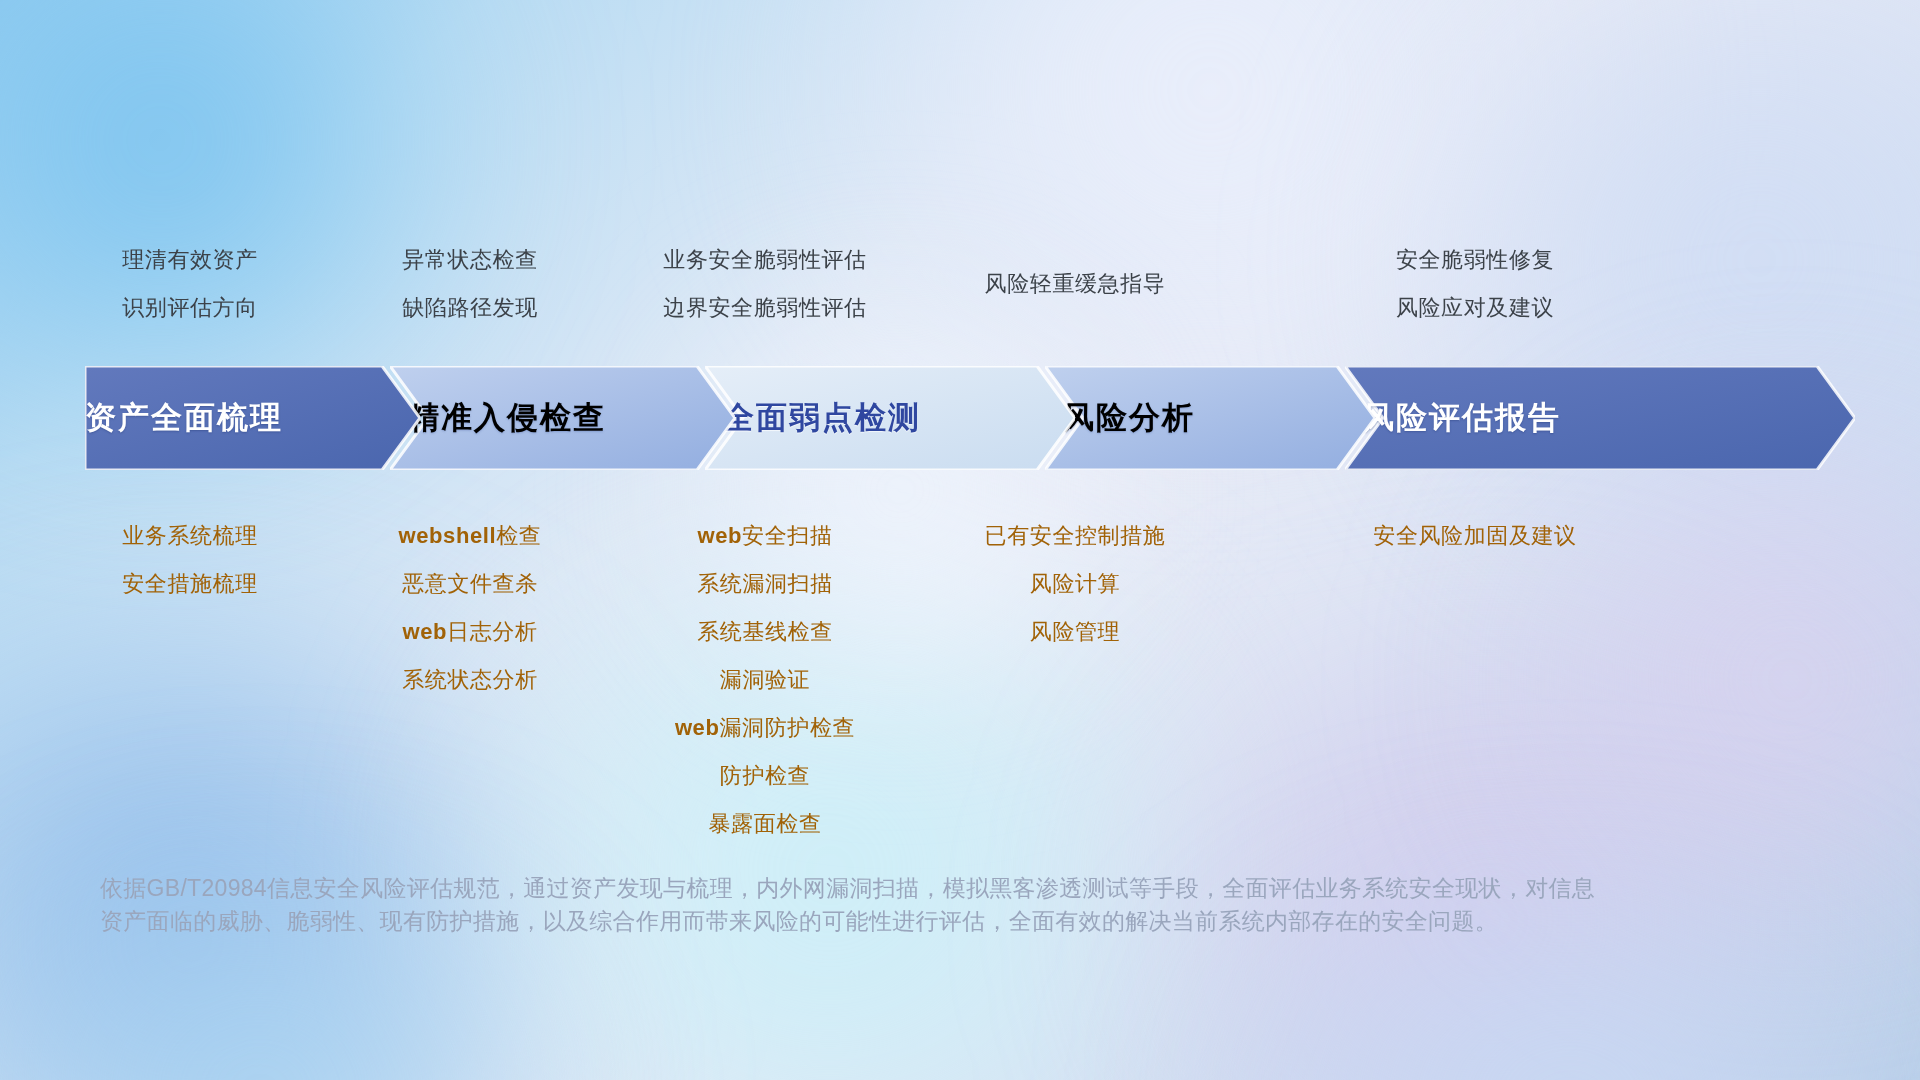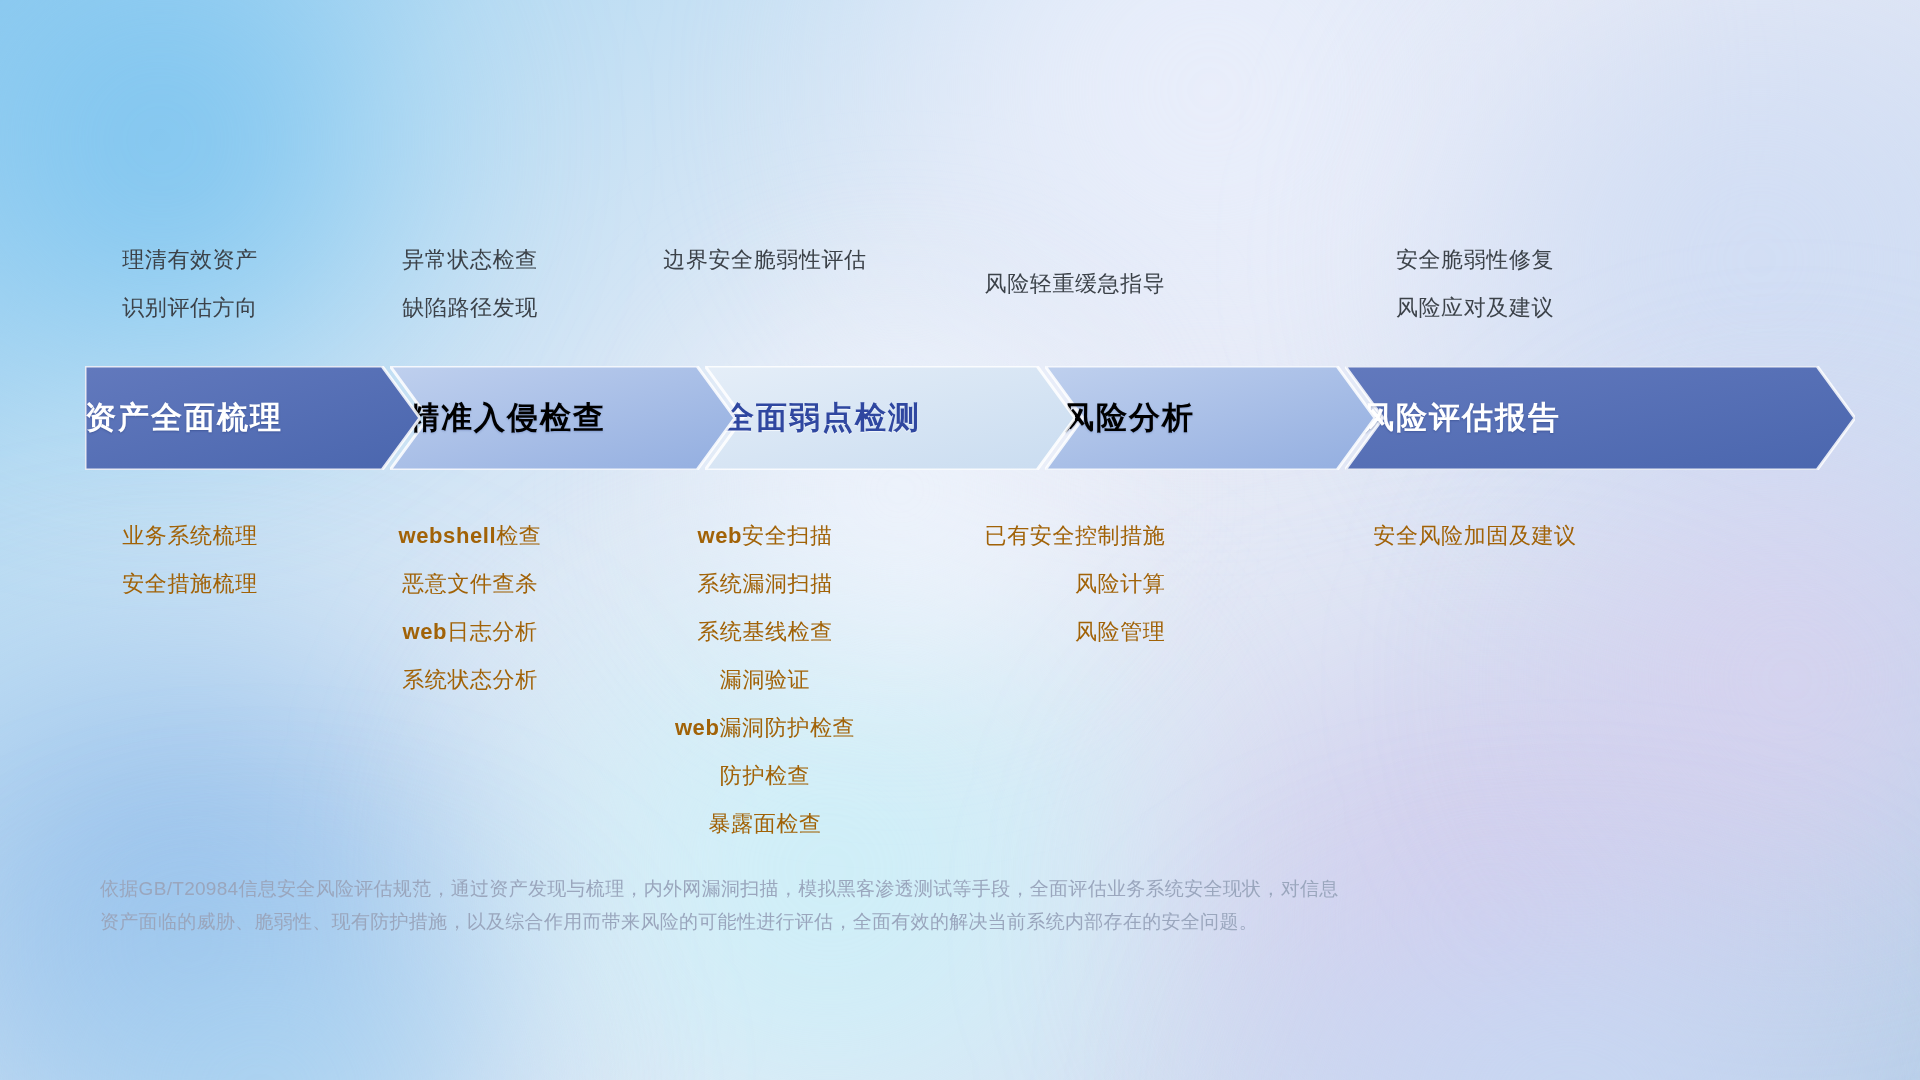--- a/index.html
+++ b/index.html
@@ -117,6 +117,7 @@
         <div class="top-item">缺陷路径发现</div>
       </div>
       <div class="col" style="position: absolute; left: 765px; top: 0px; transform: translateX(-50%);">
+        <div class="top-item">业务安全脆弱性评估</div>
         <div class="top-item">边界安全脆弱性评估</div>
       </div>
       <div class="col" style="position: absolute; left: 1075px; top: 24px; transform: translateX(-50%);">

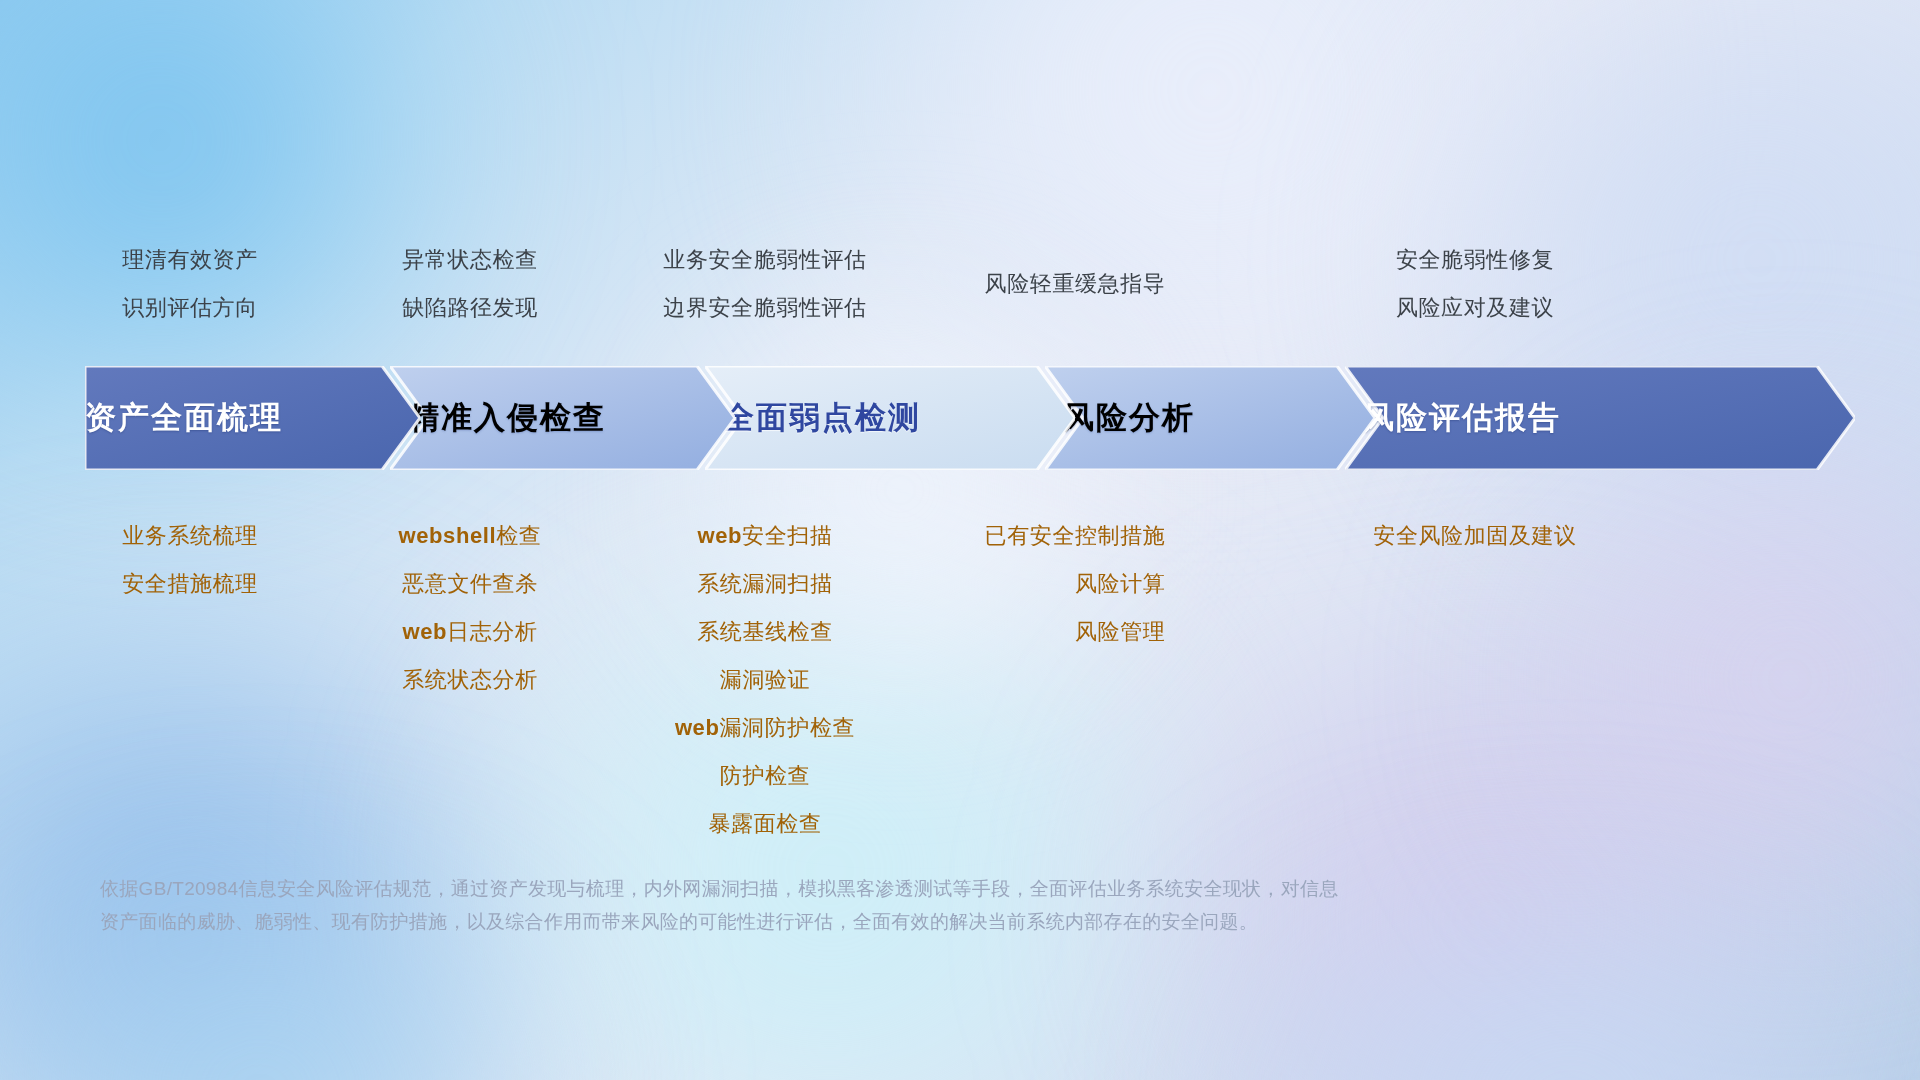--- a/index.html
+++ b/index.html
@@ -217,7 +217,7 @@
         <div class="bottom-item">防护检查</div>
         <div class="bottom-item">暴露面检查</div>
       </div>
-      <div class="col" style="position: absolute; left: 1075px; top: 0px; transform: translateX(-50%); align-items: flex-end;">
+      <div class="col" style="position: absolute; left: 1075px; top: 0px; transform: translateX(-50%);">
         <div class="bottom-item">已有安全控制措施</div>
         <div class="bottom-item">风险计算</div>
         <div class="bottom-item">风险管理</div>

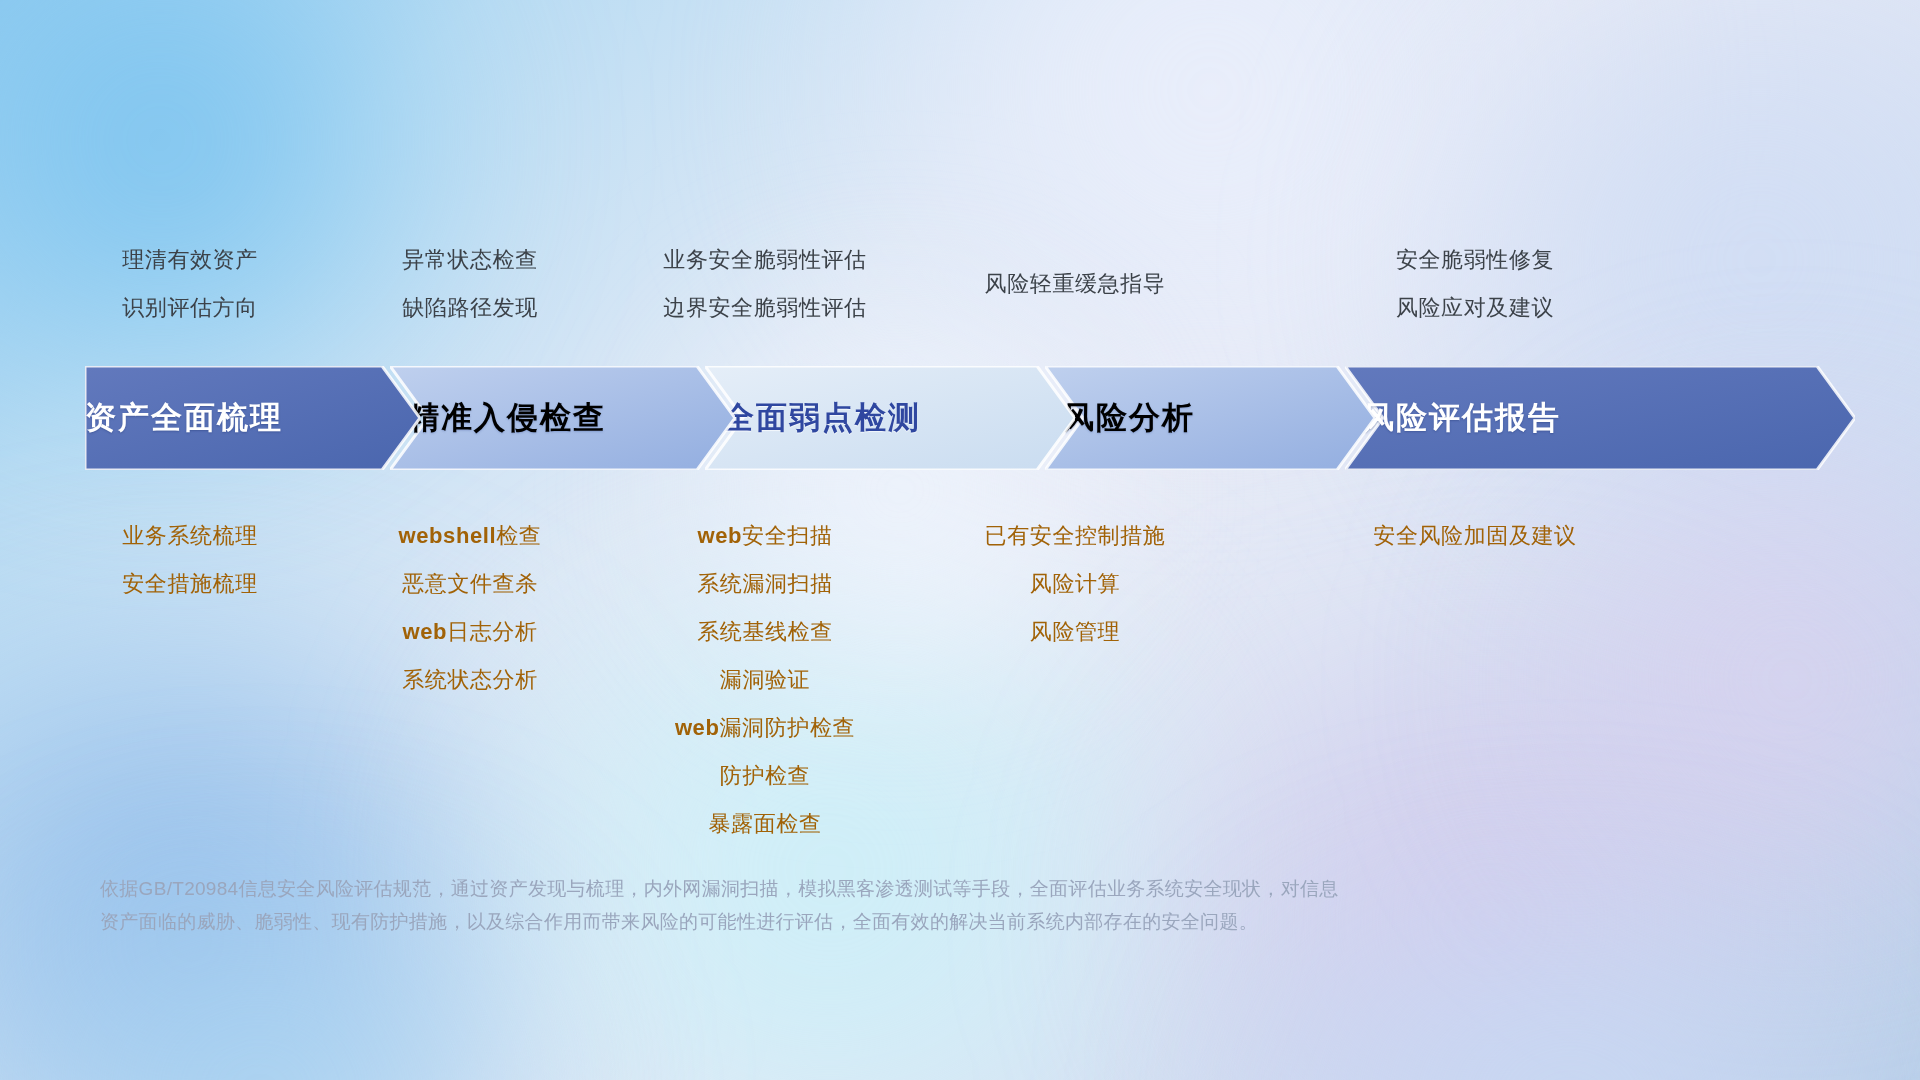--- a/index.html
+++ b/index.html
@@ -76,7 +76,7 @@
   
   #footer {
     position:absolute; left:100px; top:872px; width:1560px;
-    font-size:19px; line-height:33px; color:#9aa6bd; letter-spacing:.3px;
+    font-size:23px; line-height:33px; color:#9aa6bd; letter-spacing:.3px;
   }
   #footer p { margin:0; }
 

